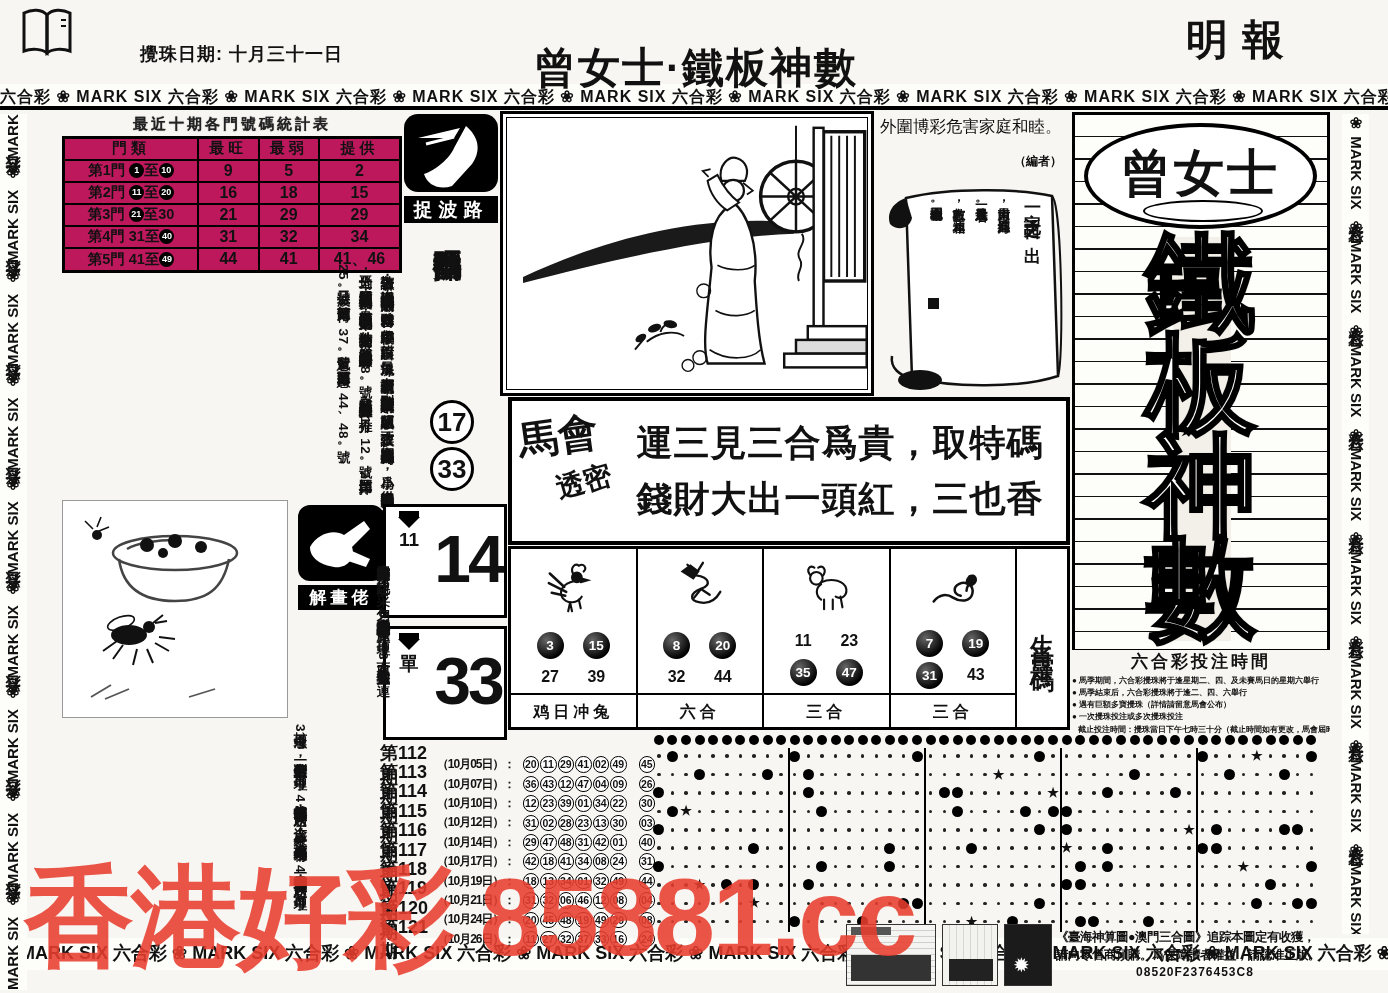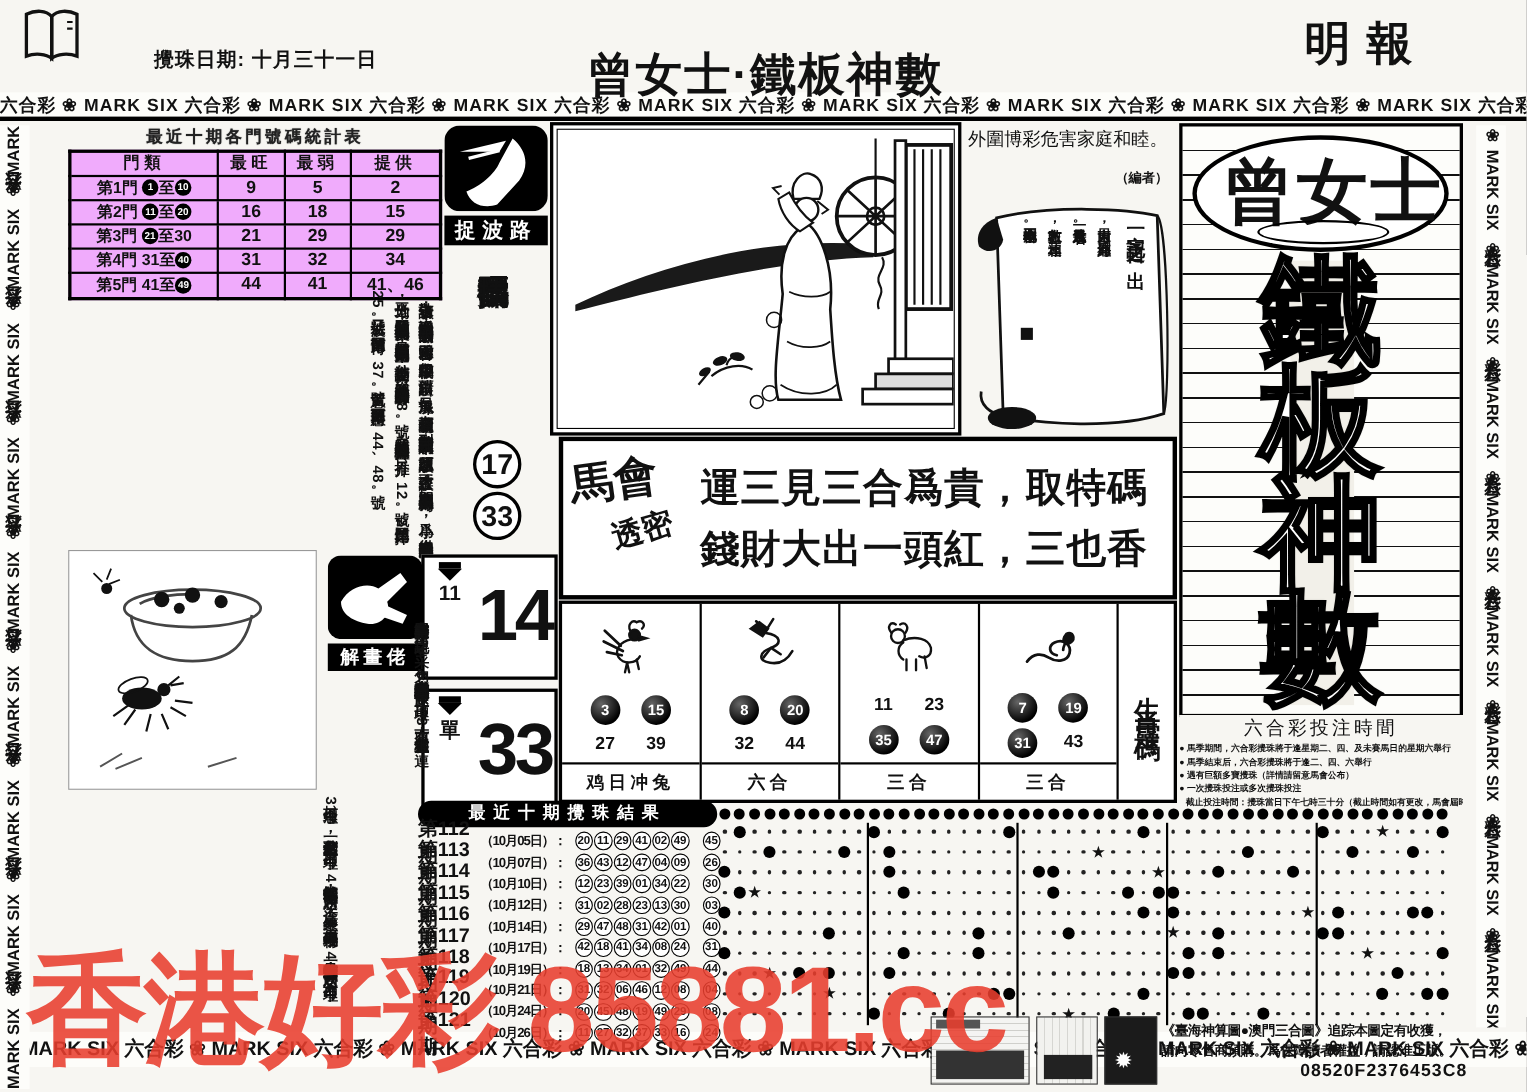--- a/index.html
+++ b/index.html
@@ -30,7 +30,7 @@
   #stats { left:62px; top:112px; width:340px; }
   #stats-title { font-size:15px; font-weight:900; letter-spacing:3px; text-align:center; padding:3px 0 2px 0; color:#222;
     text-shadow:0 0 1px #555; }
-  #stats table { width:100%; border-collapse:collapse; border:3px solid #000; background:#f0abfc; }
+  #stats table { width:100%; border-collapse:collapse; border:3px solid #000; background:#be185d; }
   #stats th { border:2px solid #000; font-size:15px; font-weight:900; height:22px; letter-spacing:4px; }
   #stats td { border:2px solid #000; font-size:16px; font-weight:700; text-align:center; height:22px; }
   #stats td.gate { font-size:14.5px; font-weight:900; letter-spacing:0; }

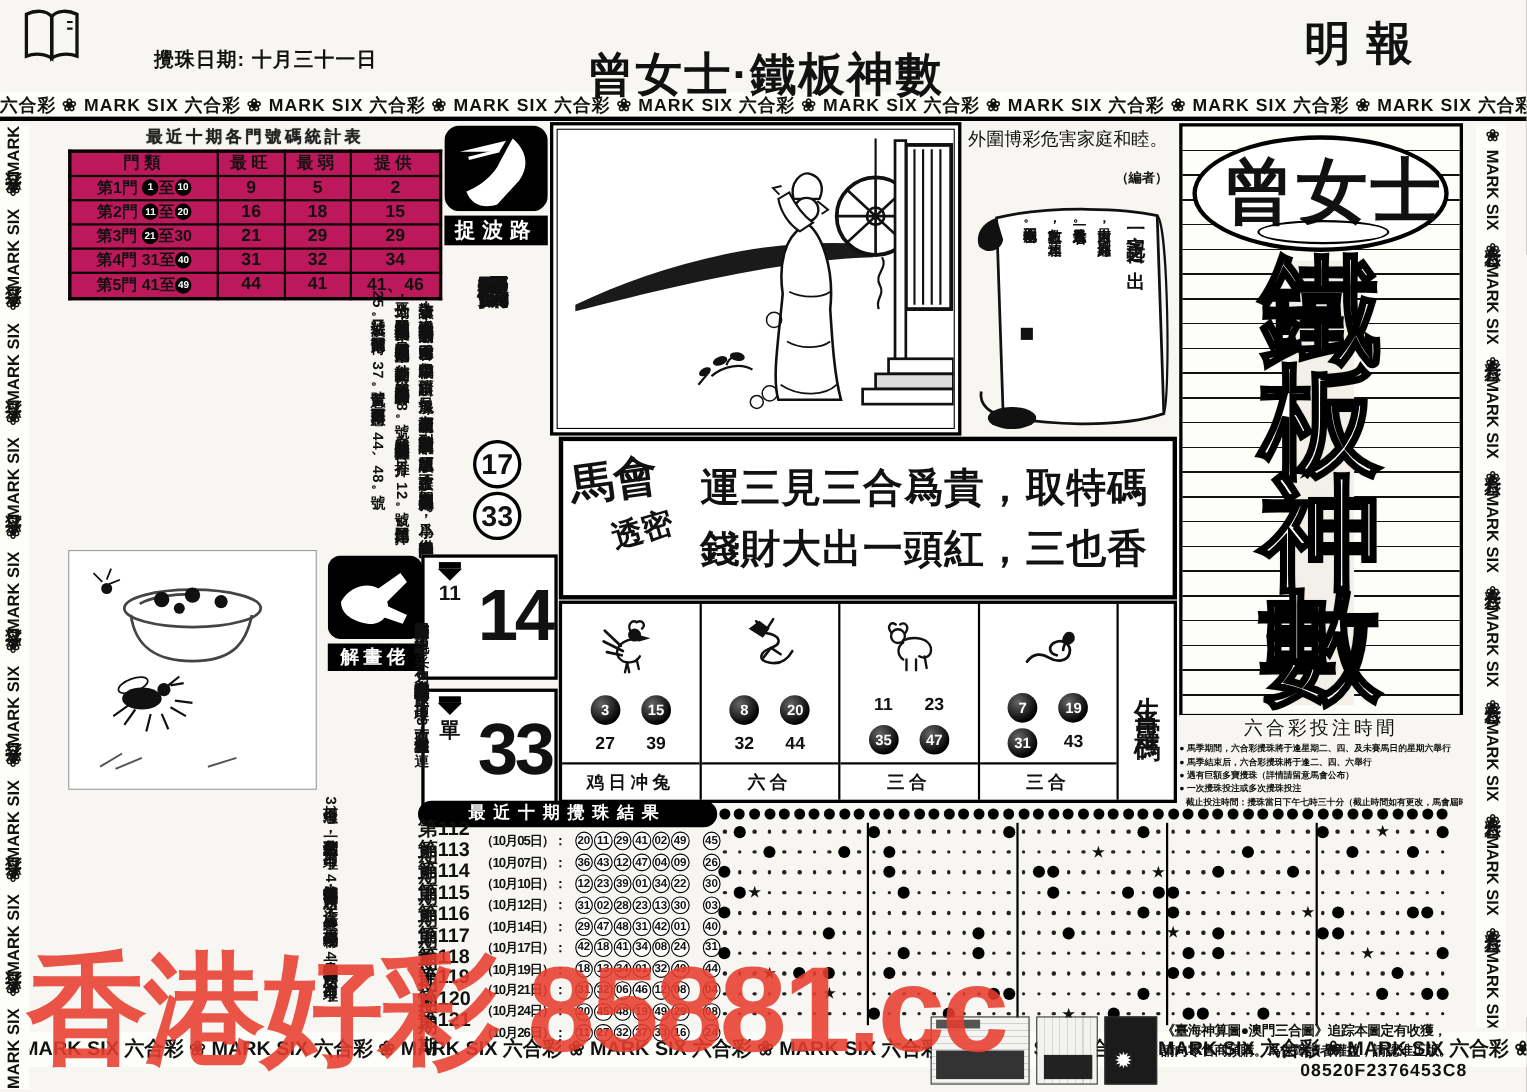--- a/index.html
+++ b/index.html
@@ -129,7 +129,7 @@
   #brand-band { position:absolute; left:98px; top:122px; width:58px; height:404px; background:#f2f0e9; }
   #brand-oval { position:absolute; left:9px; top:8px; width:233px; height:106px; background:#fff; border:4px solid #000;
     border-radius:50%; text-align:center; }
-  #brand-name { font-size:64px; font-weight:900; line-height:92px; letter-spacing:3px;text-align:right; }
+  #brand-name { font-size:50px; font-weight:900; line-height:92px; letter-spacing:3px; }
   #brand-oval-inner { position:absolute; left:55px; bottom:3px; width:120px; height:22px; border:2.5px solid #000; border-radius:50%; }
   #brand-chars { position:absolute; left:0; top:116px; width:100%; text-align:center; }
   .brand-char { font-size:110px; font-weight:900; line-height:102px; color:#fff;

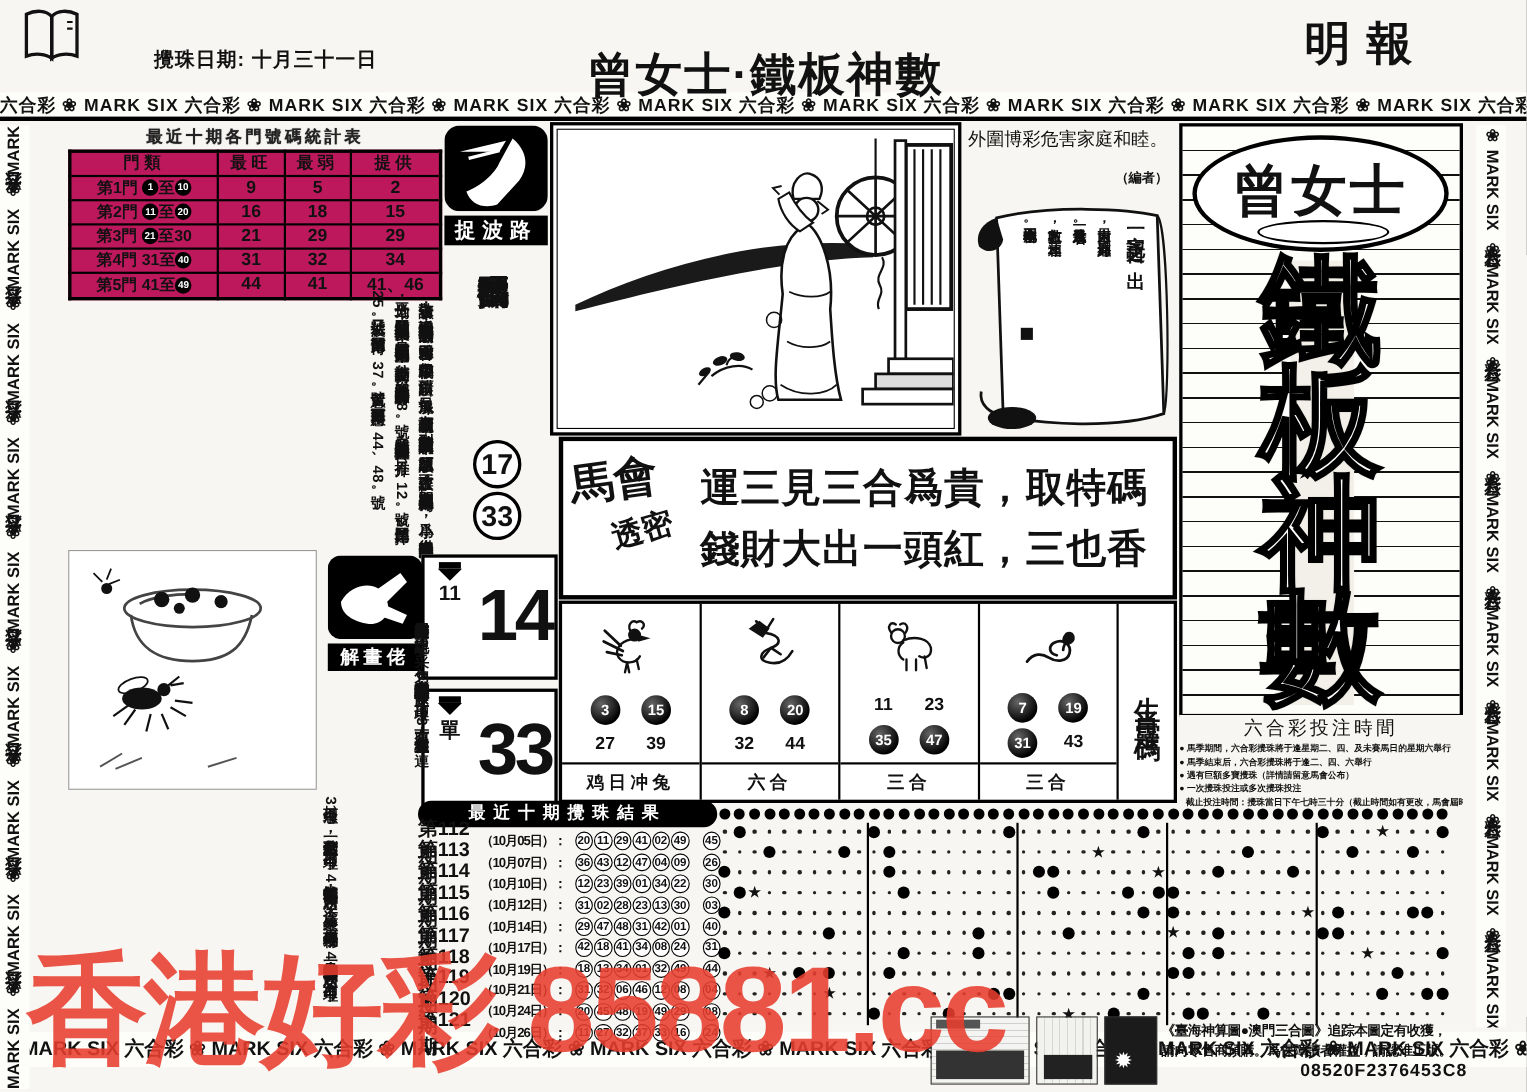--- a/index.html
+++ b/index.html
@@ -137,7 +137,7 @@
 
   
   #betting { left:1072px; top:650px; width:258px; height:82px; background:#f7f6f2; }
-  #betting-title { font-size:17px; font-weight:400; text-align:center; letter-spacing:3px; margin-bottom:2px; }
+  #betting-title { font-size:17px; font-weight:700; text-align:center; letter-spacing:3px; margin-bottom:2px; }
   .bet-line { font-size:8px; font-weight:700; line-height:1.5; white-space:nowrap; overflow:hidden; }
   #betting-footer { font-size:8px; font-weight:700; margin-top:1px; padding-left:6px; white-space:nowrap; overflow:hidden; }
 

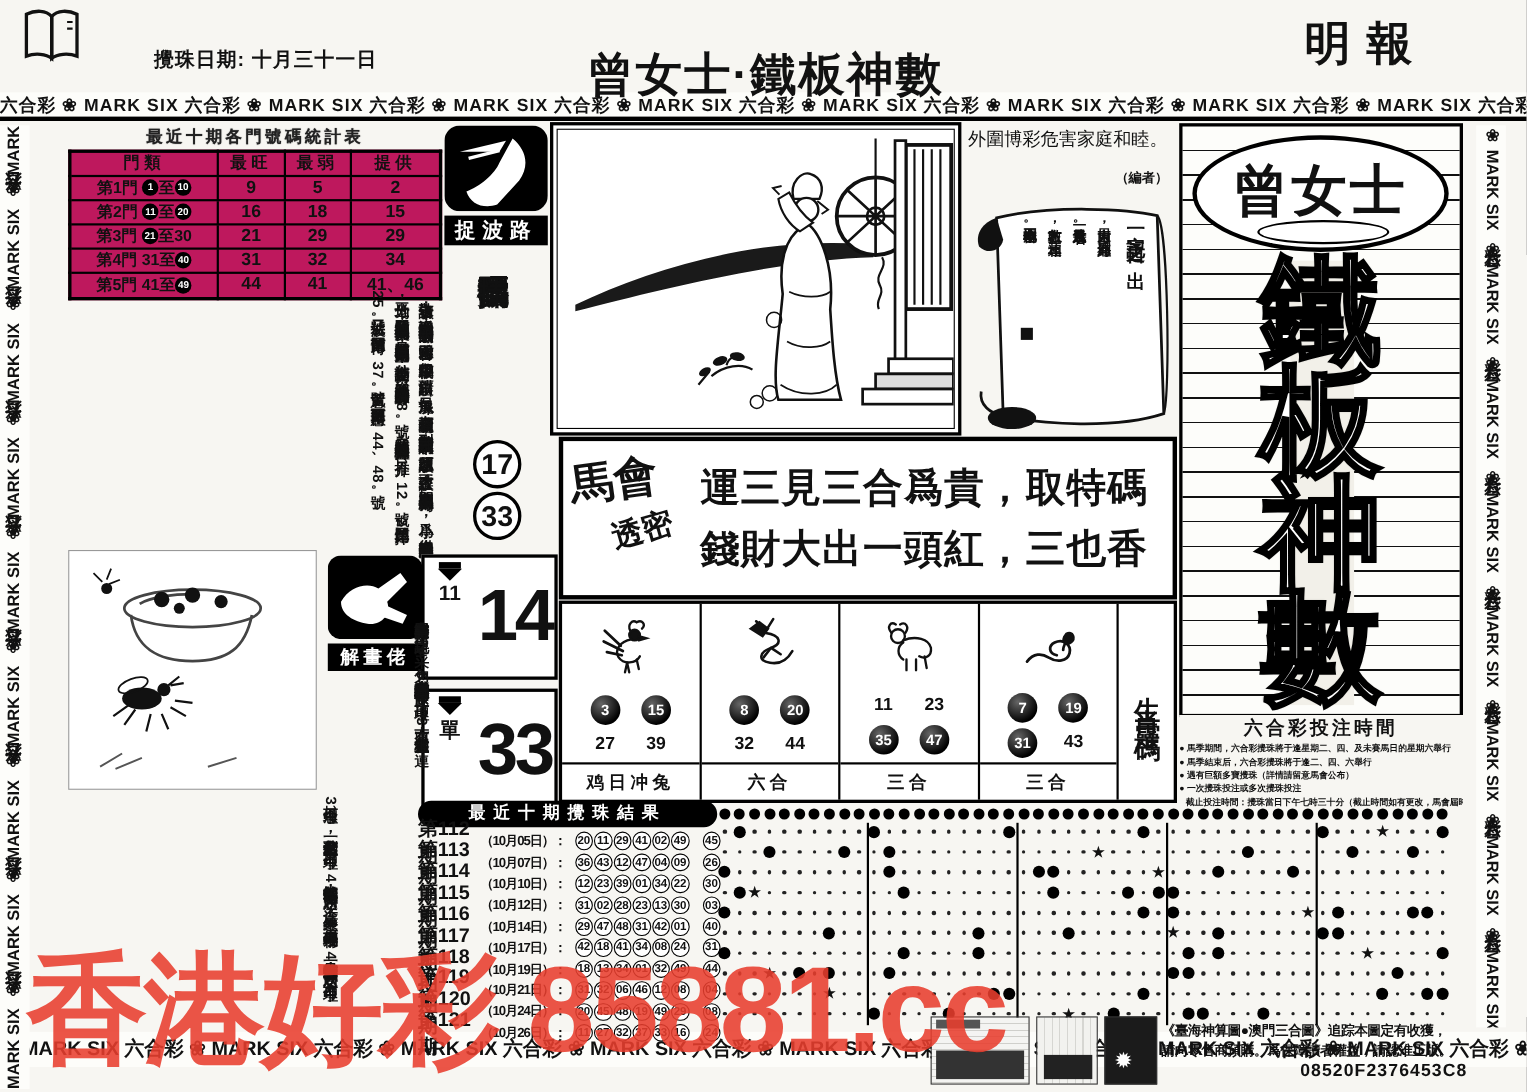--- a/index.html
+++ b/index.html
@@ -415,7 +415,6 @@
       <div id="z-side">生肖靈碼</div>
   </div>
 
-  <div class="abs" id="res-header">最近十期攪珠結果</div>
   <div class="abs" id="res-rows">
       <div class="res-row">
         <span class="res-issue">第112期</span>

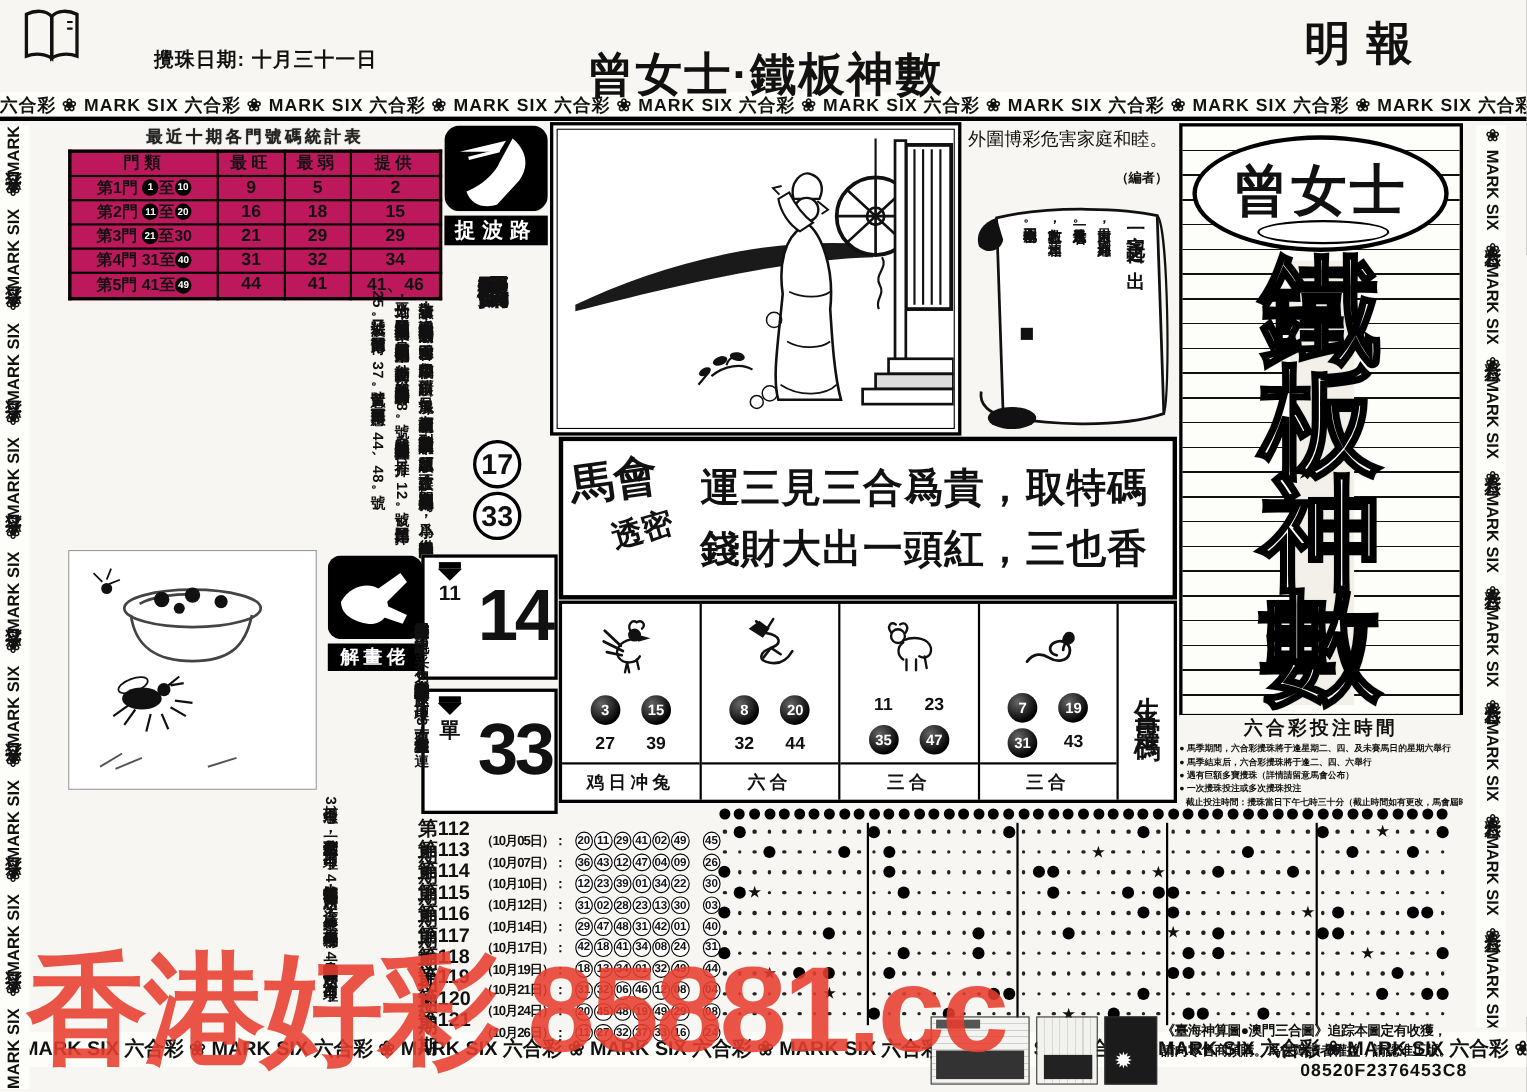--- a/index.html
+++ b/index.html
@@ -153,7 +153,7 @@
   #thumb3 .star { position:absolute; left:8px; bottom:8px; color:#fff; font-size:20px; }
   #bottom-info { left:1056px; top:928px; width:278px; z-index:70; }
   .info-line { font-size:12.5px; font-weight:800; line-height:1.45; letter-spacing:-0.5px; white-space:nowrap; }
-  #info-code { font-size:16px; font-weight:700; text-align:right; letter-spacing:1px; margin-top:1px; }
+  #info-code { font-size:12px; font-weight:700; text-align:center; letter-spacing:1px; margin-top:1px; }
 
   
   #watermark { left:24px; top:844px; font-size:110px; font-weight:900; letter-spacing:-3px;

